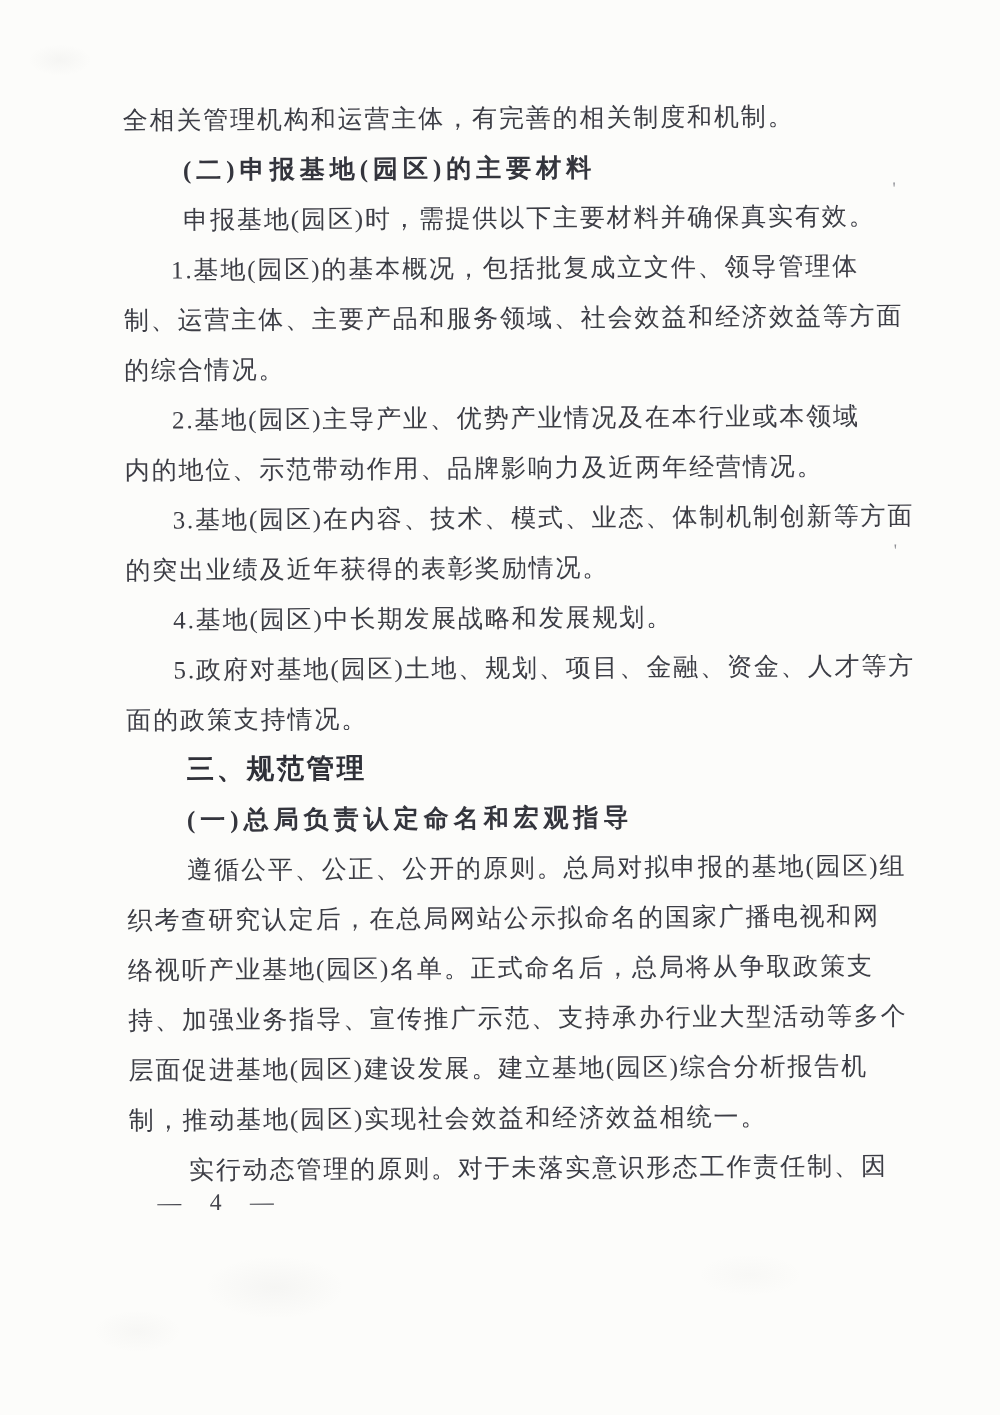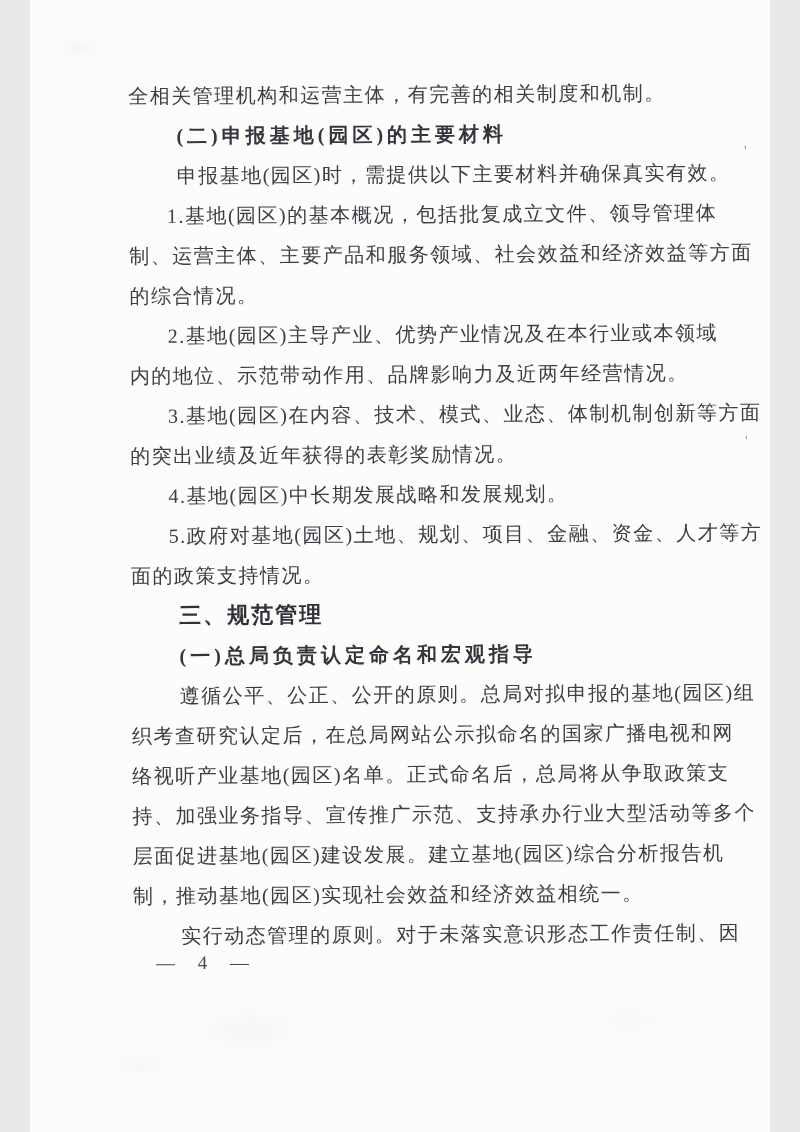--- a/index.html
+++ b/index.html
@@ -9,7 +9,7 @@
   }
   .page {
     position: relative;
-    width: 740px;
+    width: 800px;
     height: 1132px;
     margin: 0 auto;
     overflow: hidden;

